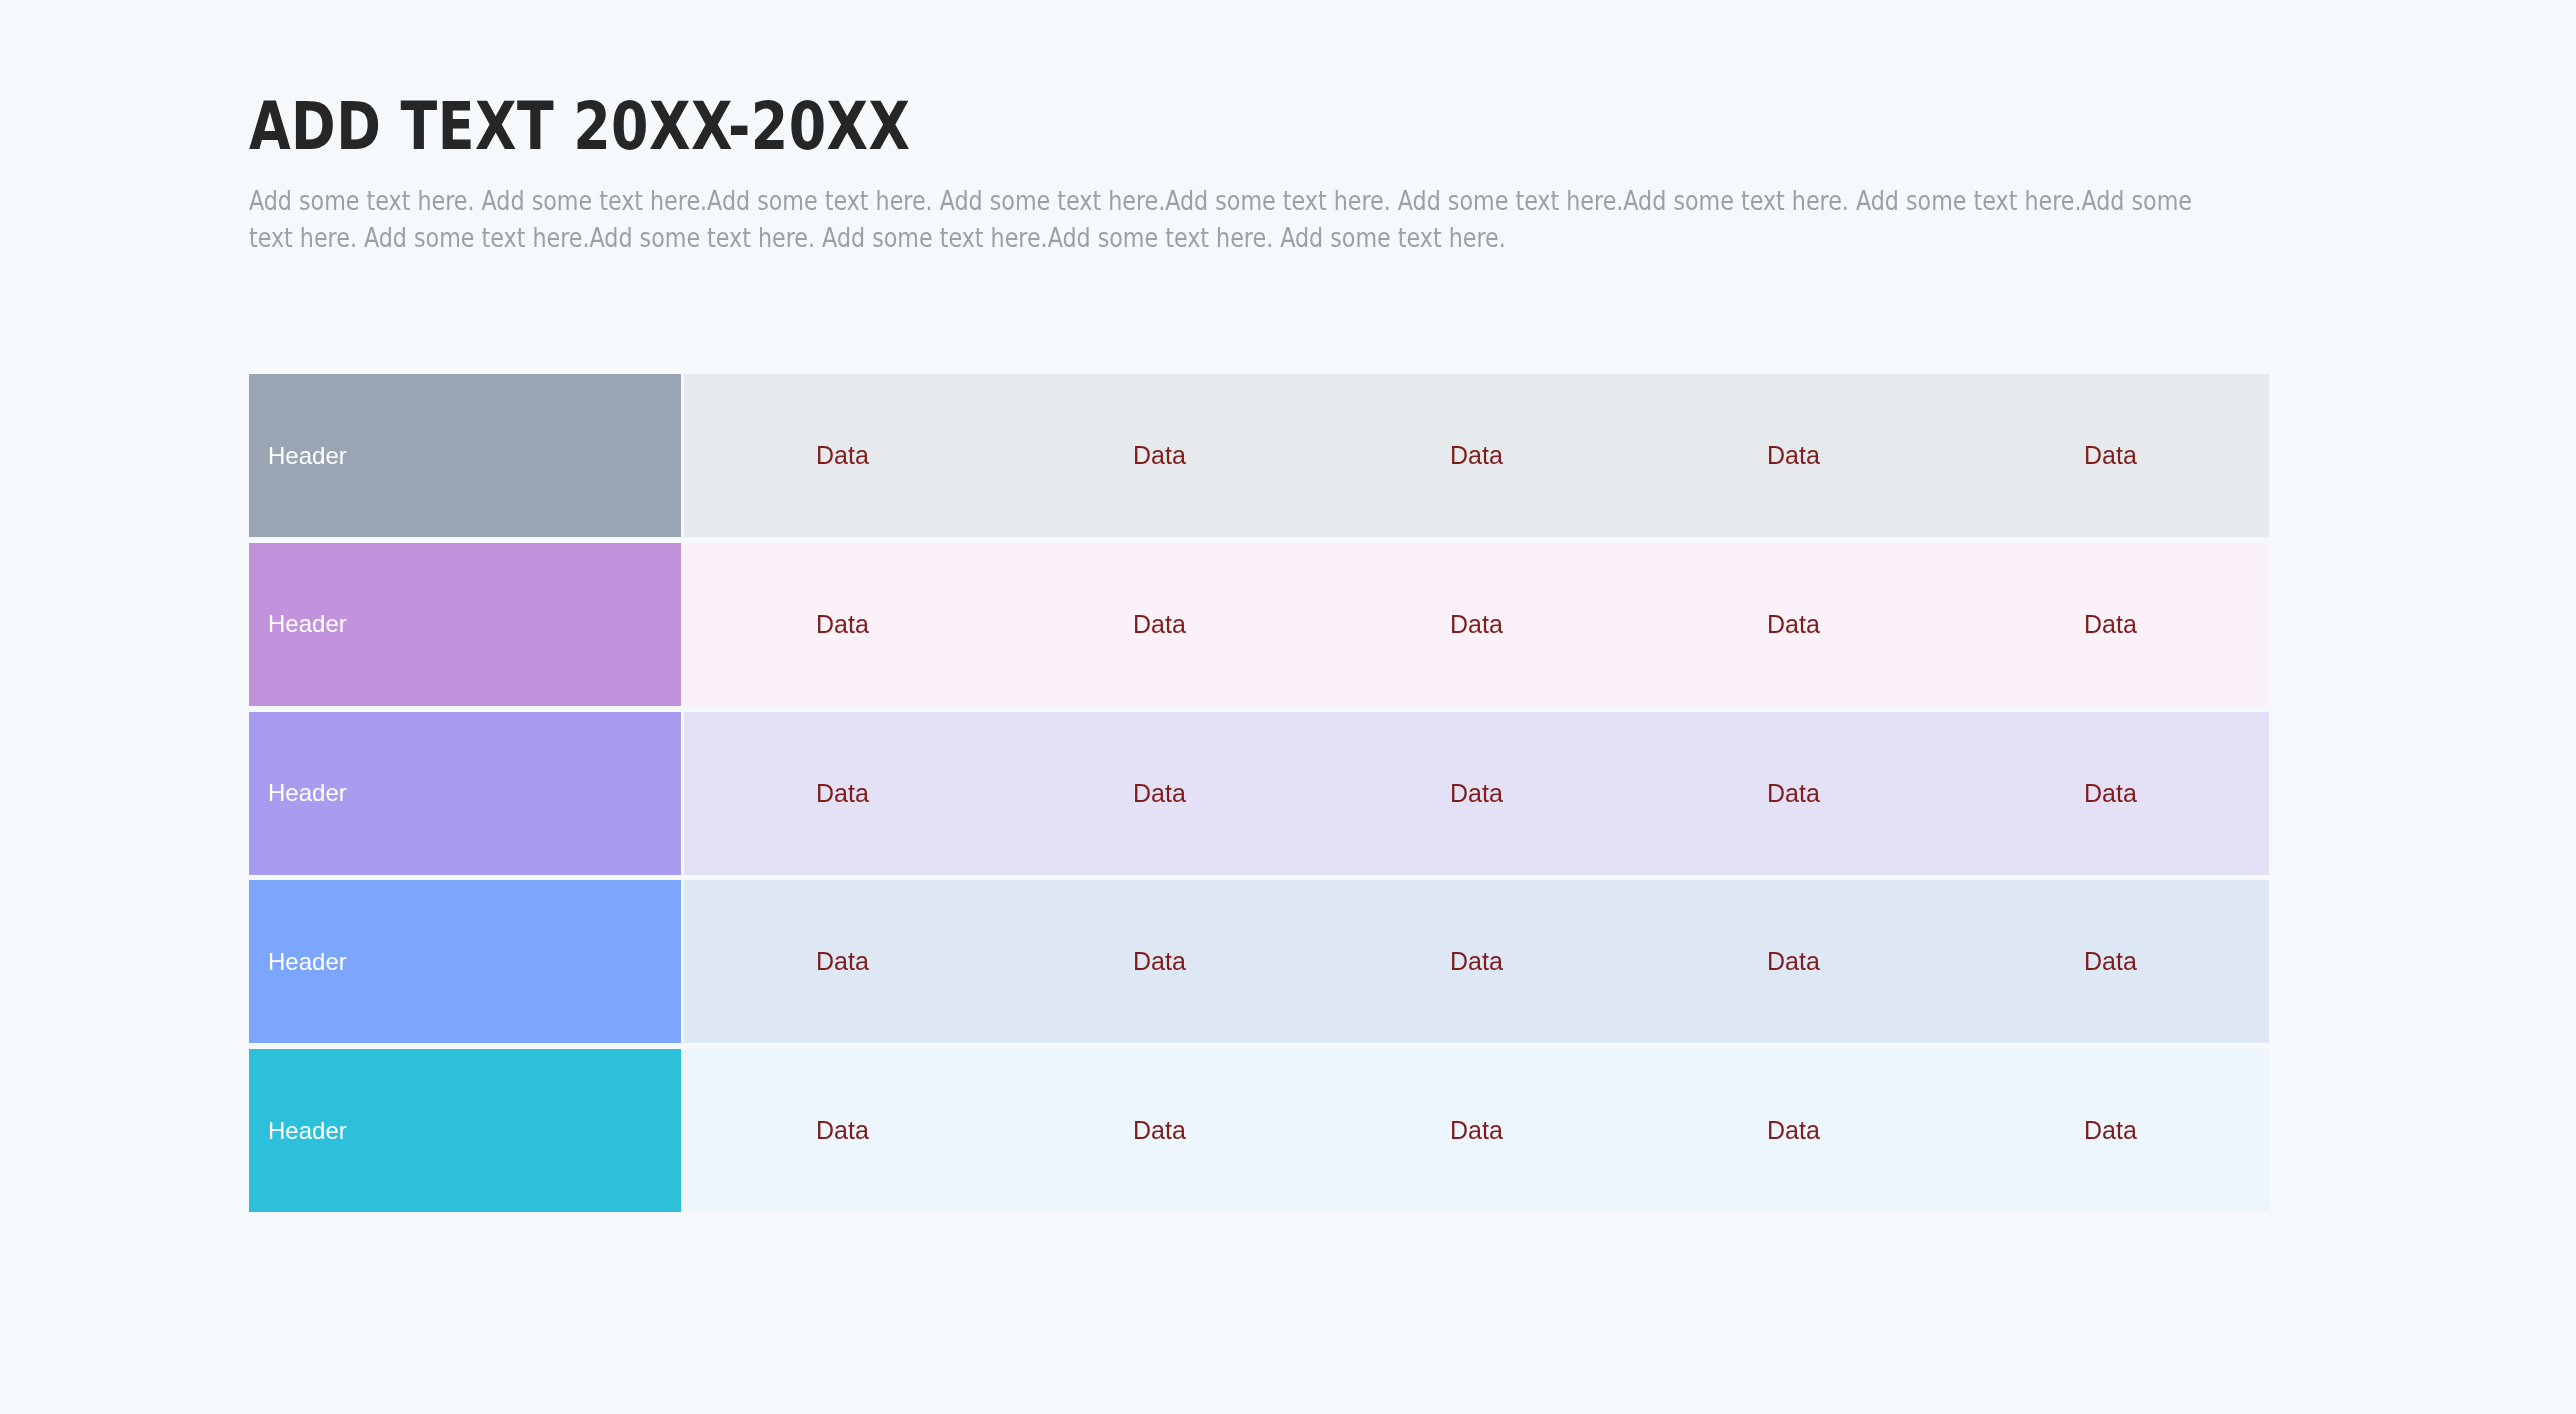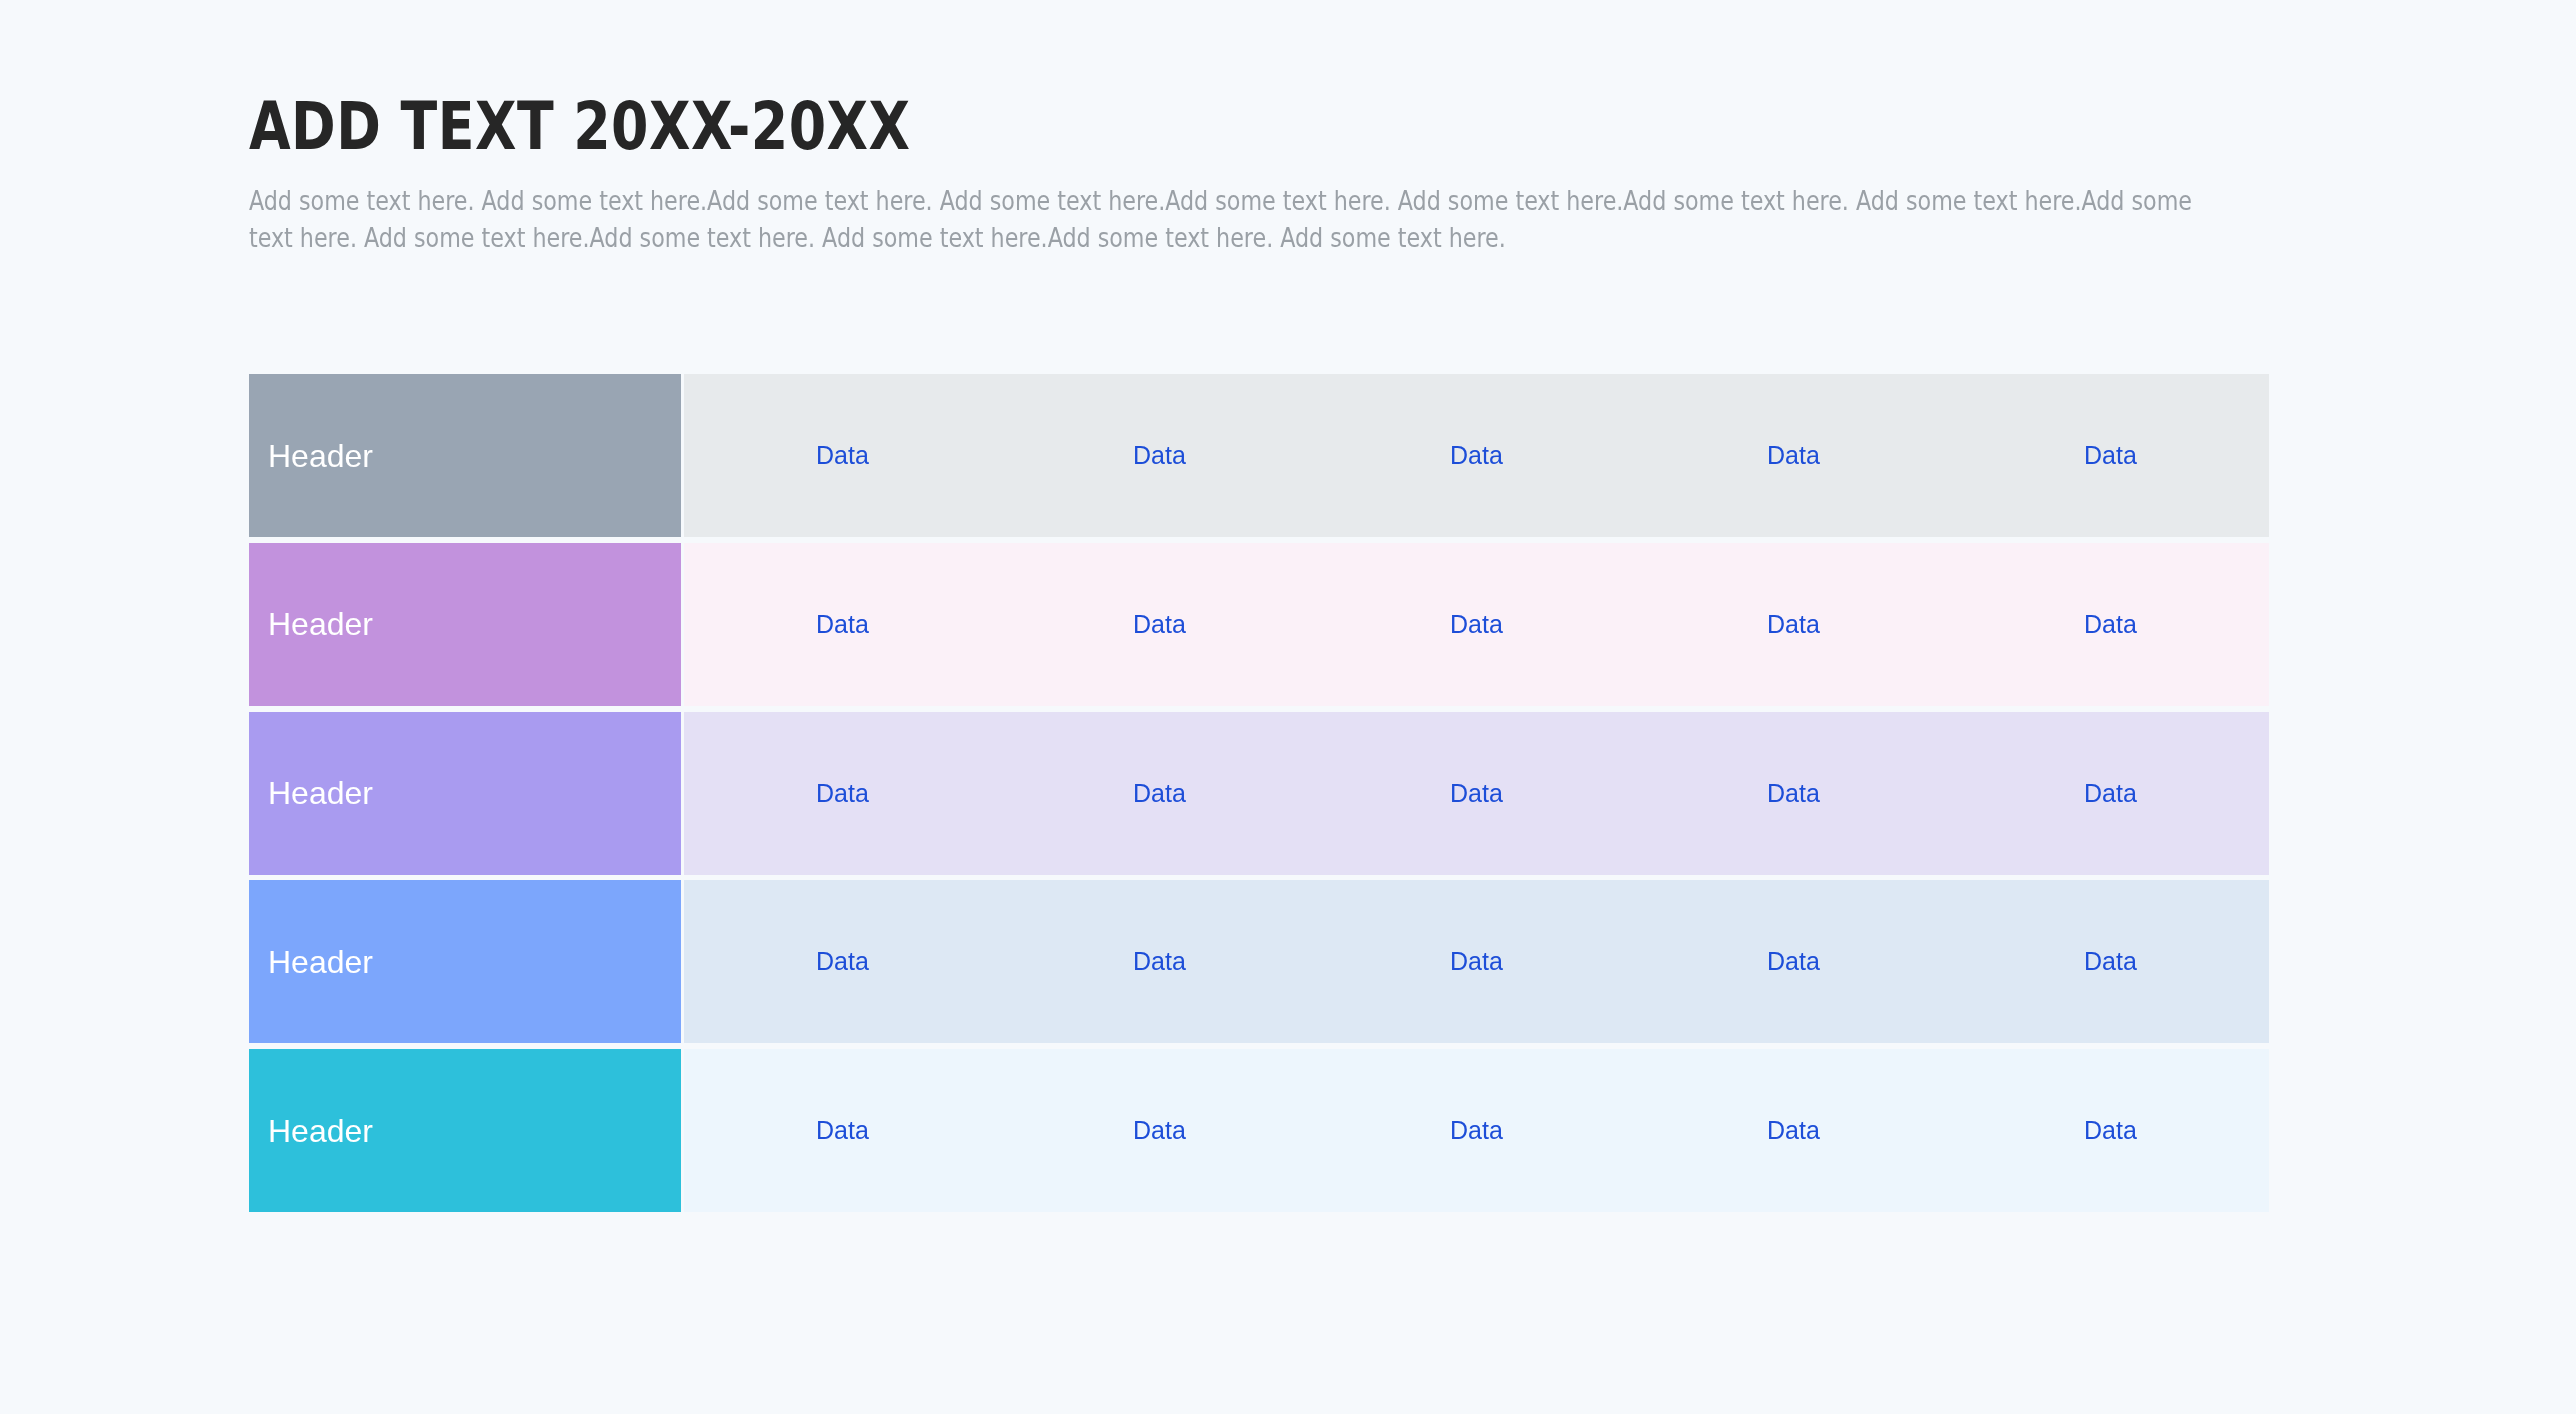--- a/index.html
+++ b/index.html
@@ -80,7 +80,7 @@
 
   .row-header-label {
     color: #ffffff;
-    font-size: 32px;
+    font-size: 24px;
     font-family: "Liberation Sans", sans-serif;
     line-height: 1;
   }

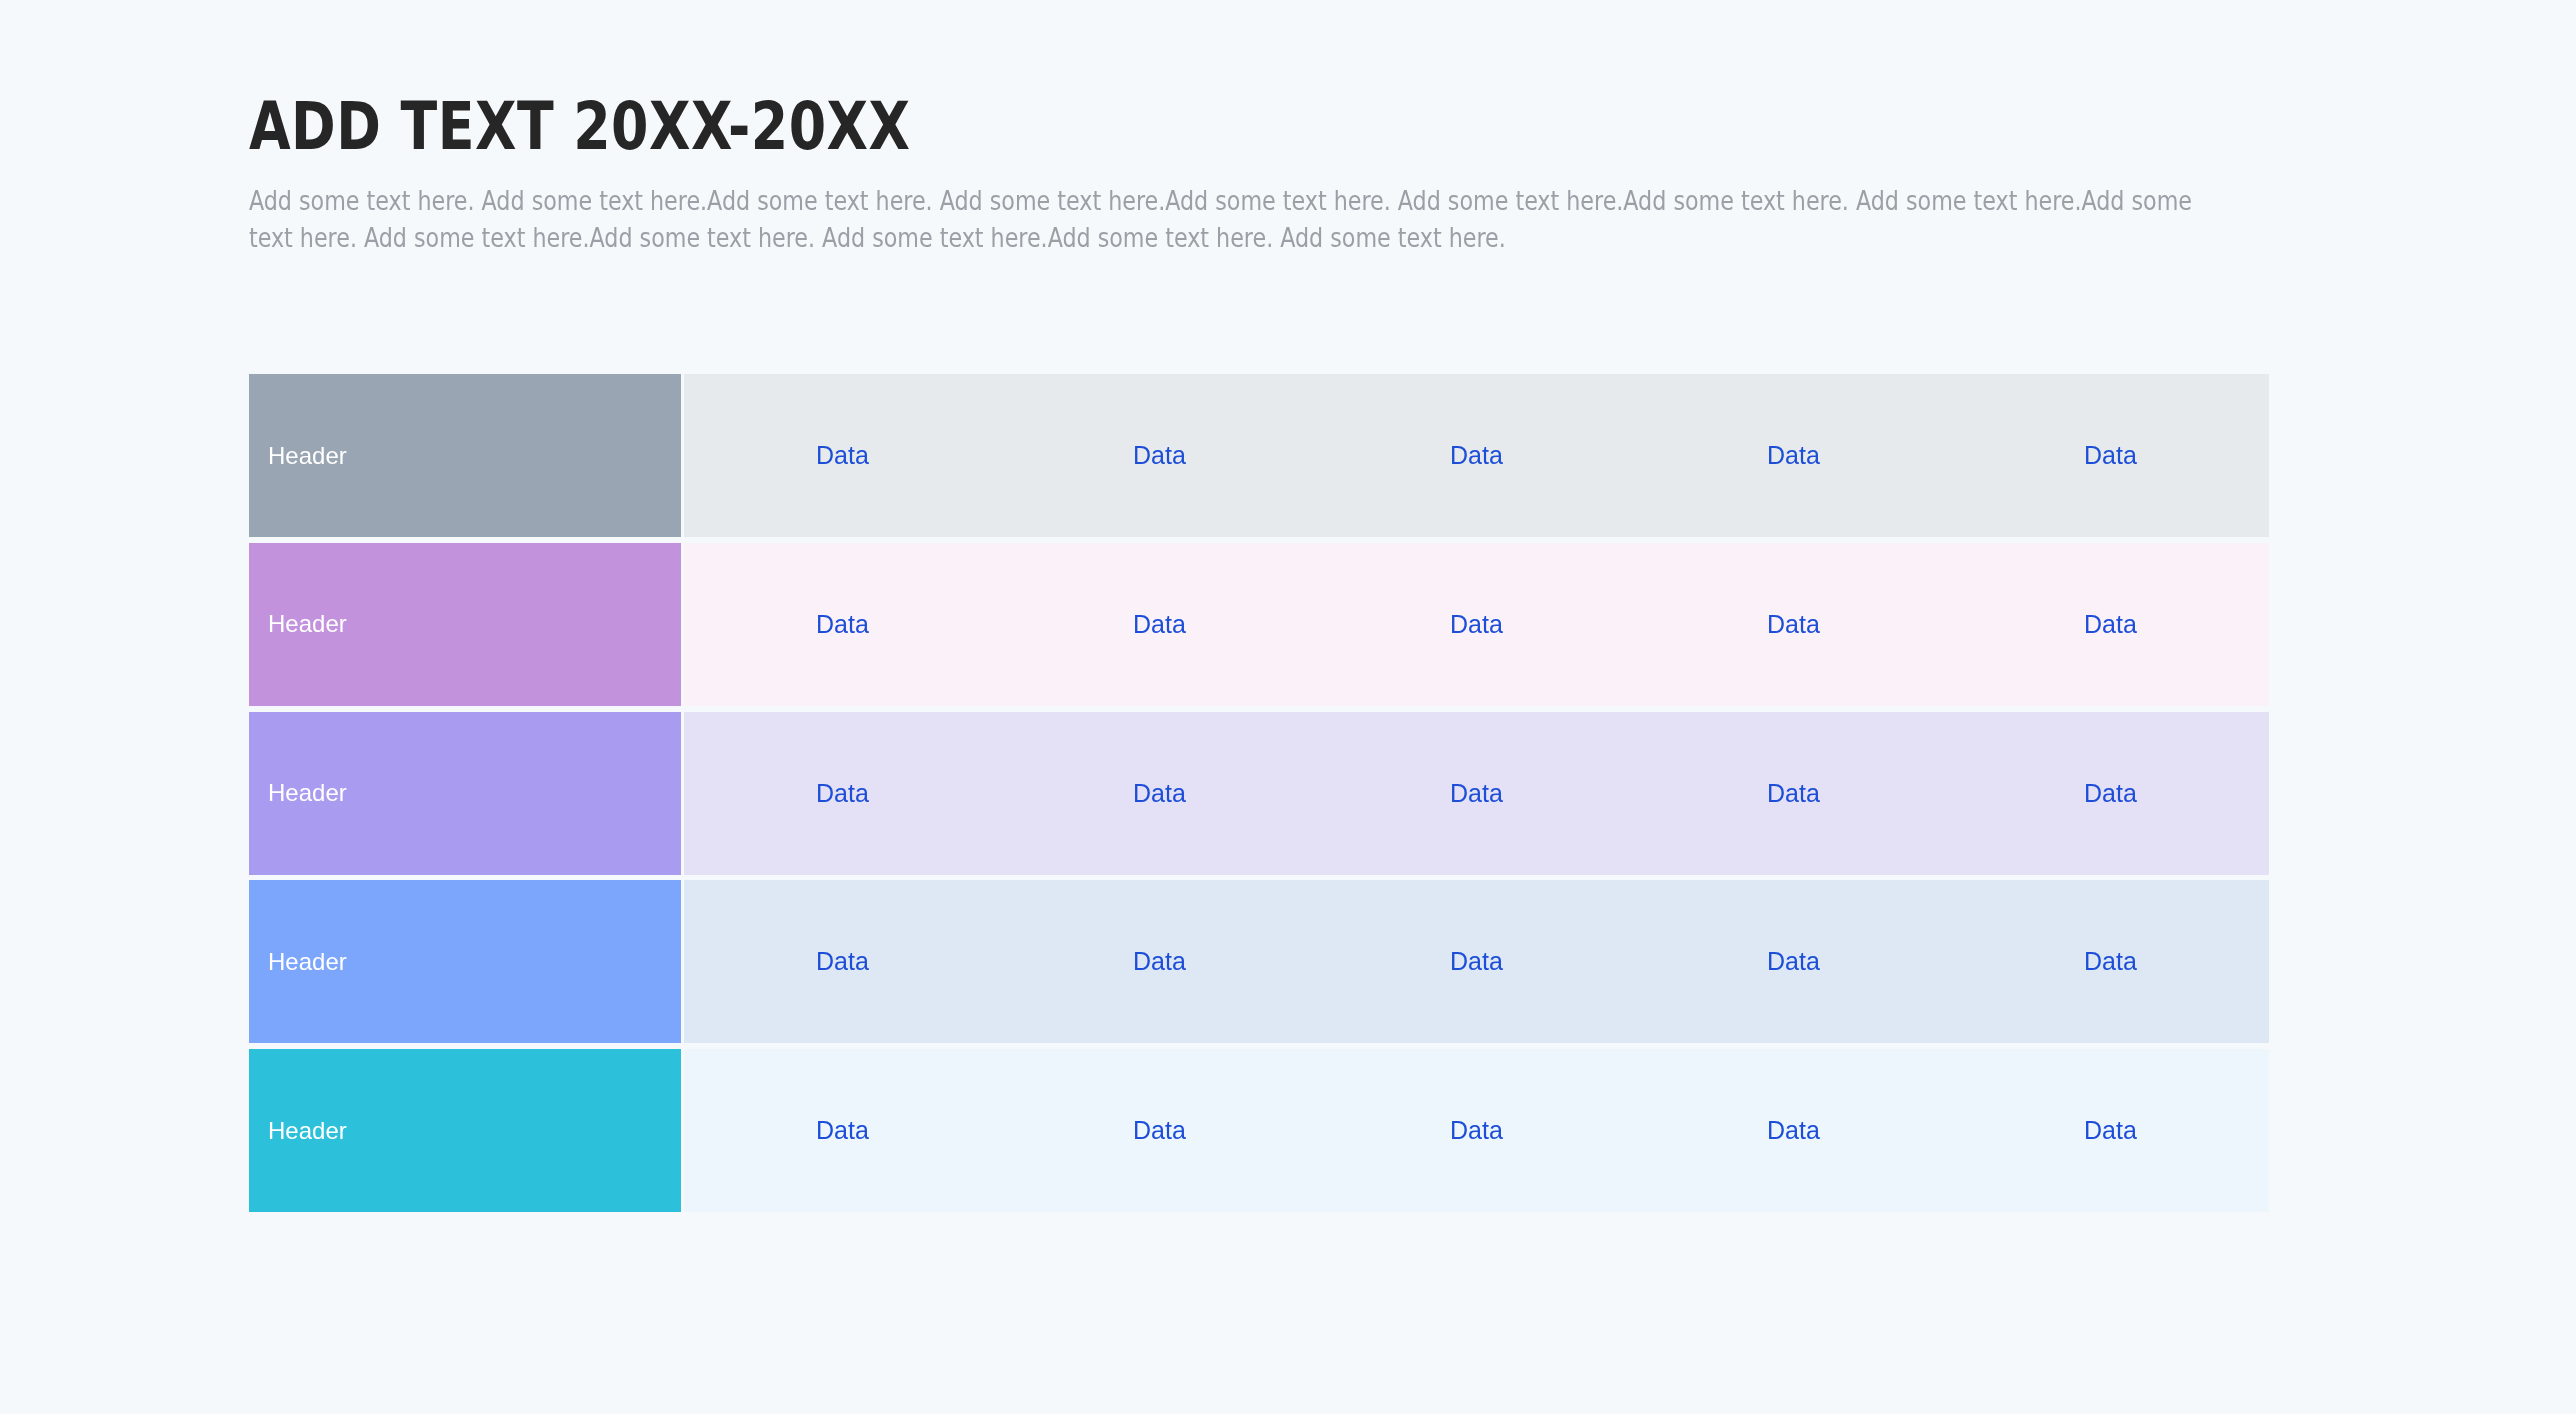--- a/index.html
+++ b/index.html
@@ -100,7 +100,7 @@
     flex: 1 1 0;
     text-align: center;
     font-size: 25px;
-    color: #1d4ed8;
+    color: #7f1d1d;
     font-family: "Liberation Sans", sans-serif;
     line-height: 1;
   }

